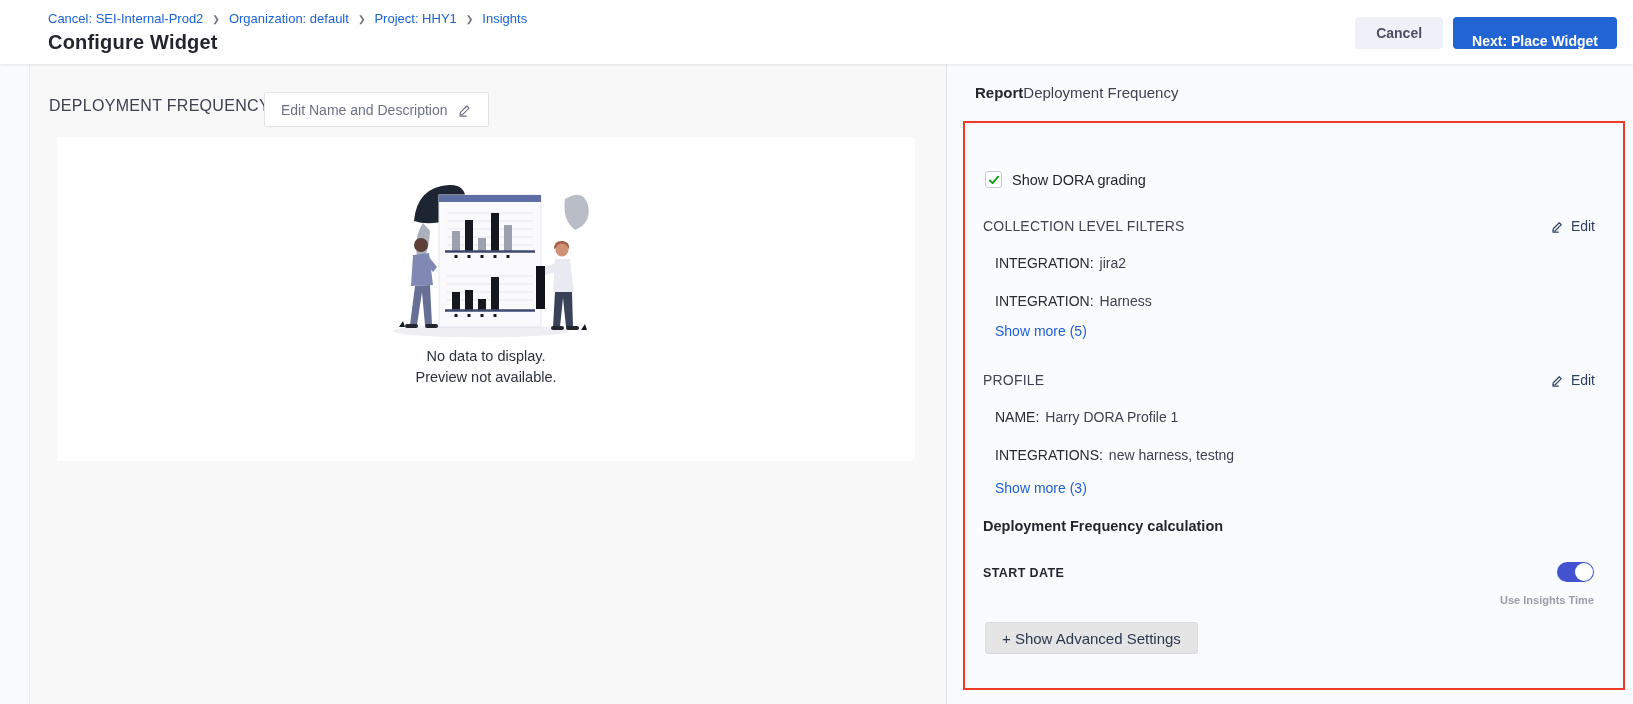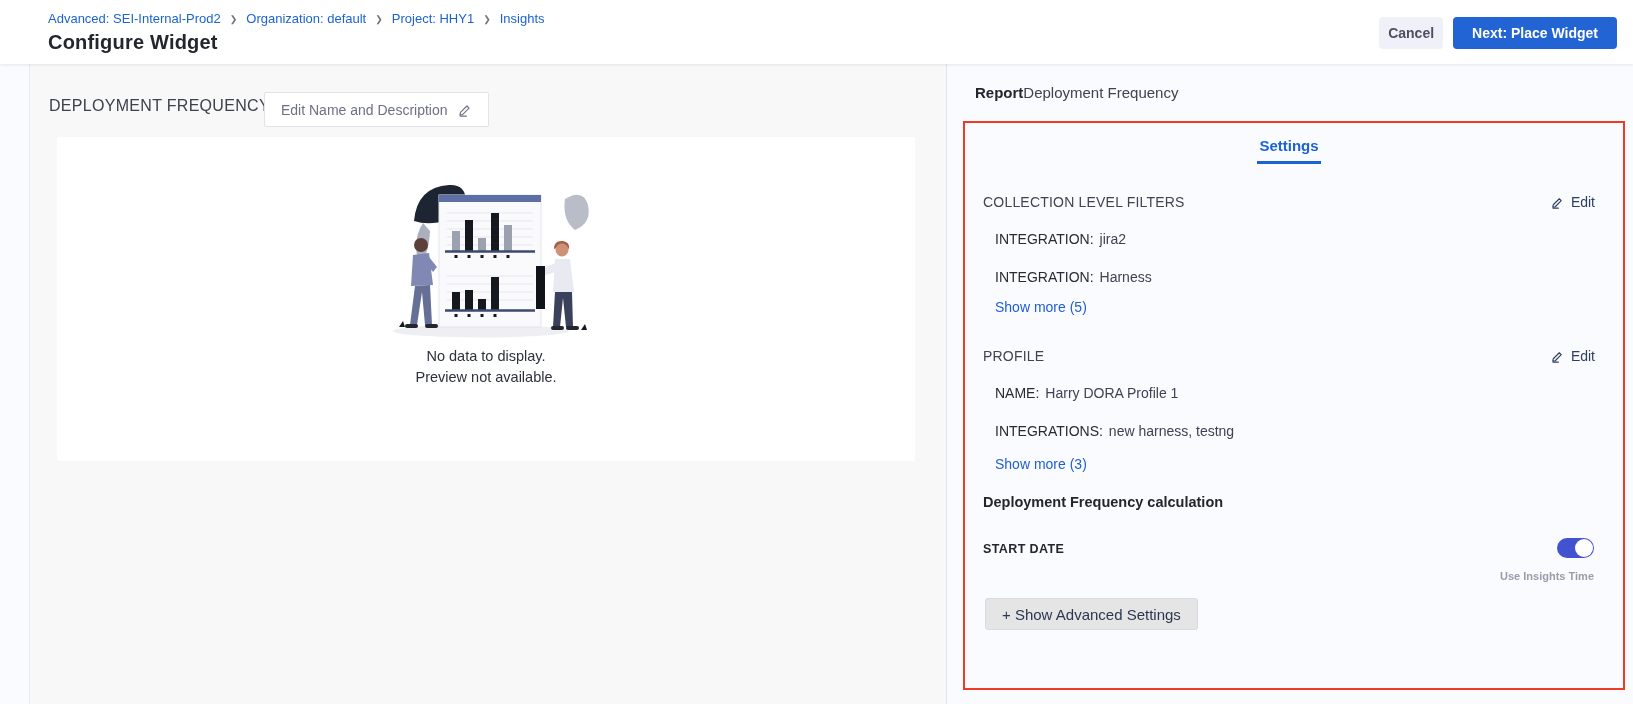--- a/index.html
+++ b/index.html
@@ -122,7 +122,7 @@
 
 <div class="app-header">
   <div class="breadcrumb">
-    <span class="crumb">Advanced: SEI-Internal-Prod2</span>
+    <span class="crumb">Cancel: SEI-Internal-Prod2</span>
     <span class="crumb-sep">❯</span>
     <span class="crumb">Organization: default</span>
     <span class="crumb-sep">❯</span>

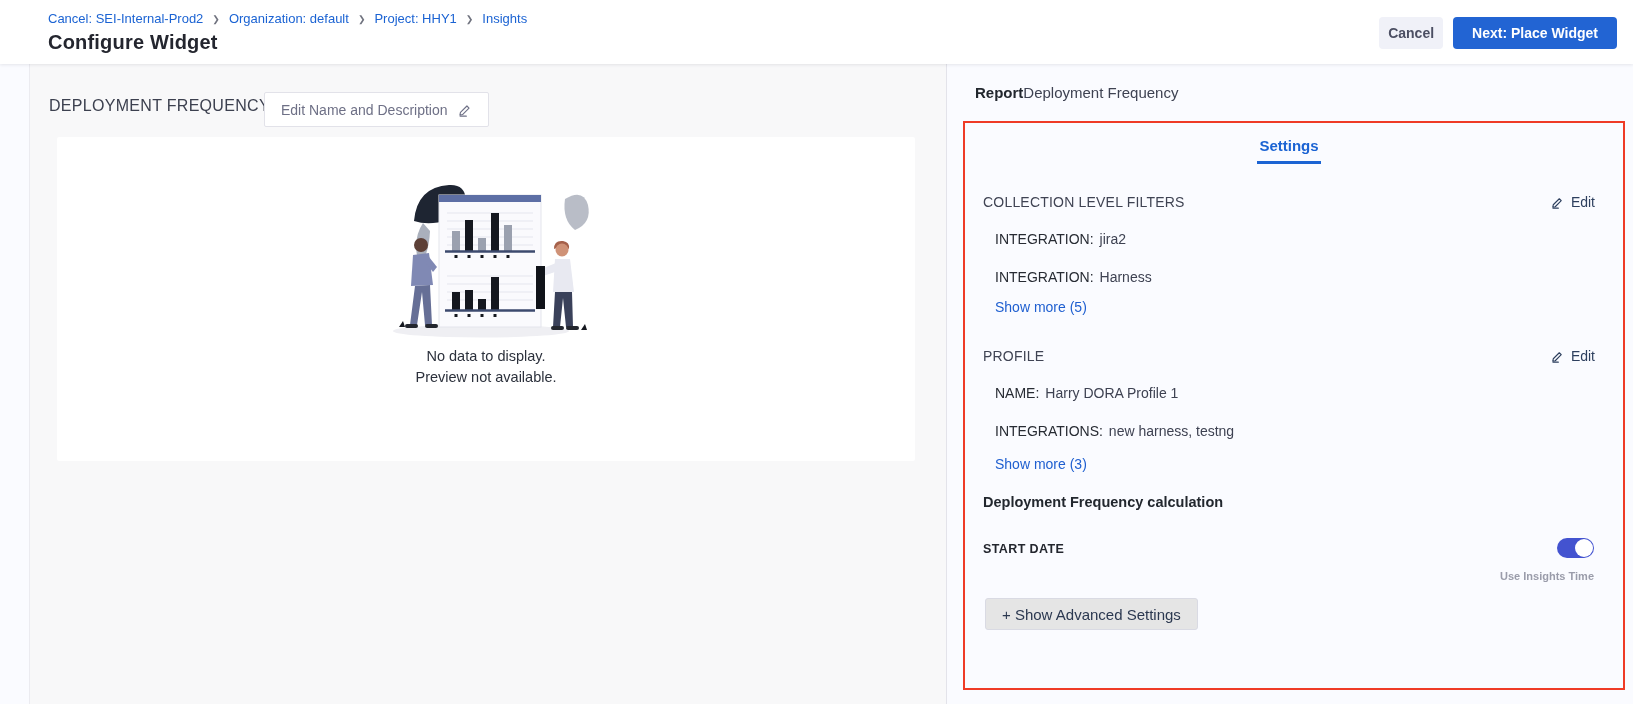--- a/index.html
+++ b/index.html
@@ -33,7 +33,7 @@
   .header-actions { position:absolute; right:16px; top:17px; display:flex; gap:10px; }
   .btn { height:32px; border:none; border-radius:4px; font-size:14px; cursor:pointer;
          font-family:"Liberation Sans", sans-serif; }
-  .btn-cancel { background:#f0f1f8; color:#4c4f63; font-weight:bold; padding:0 9px; }
+  .btn-cancel { background:#f0f1f8; color:#4c4f63; font-weight:bold; padding:0 21px; }
   .btn-primary { background:#2264d3; color:#ffffff; font-weight:bold; padding:8px 19px; }
 
   

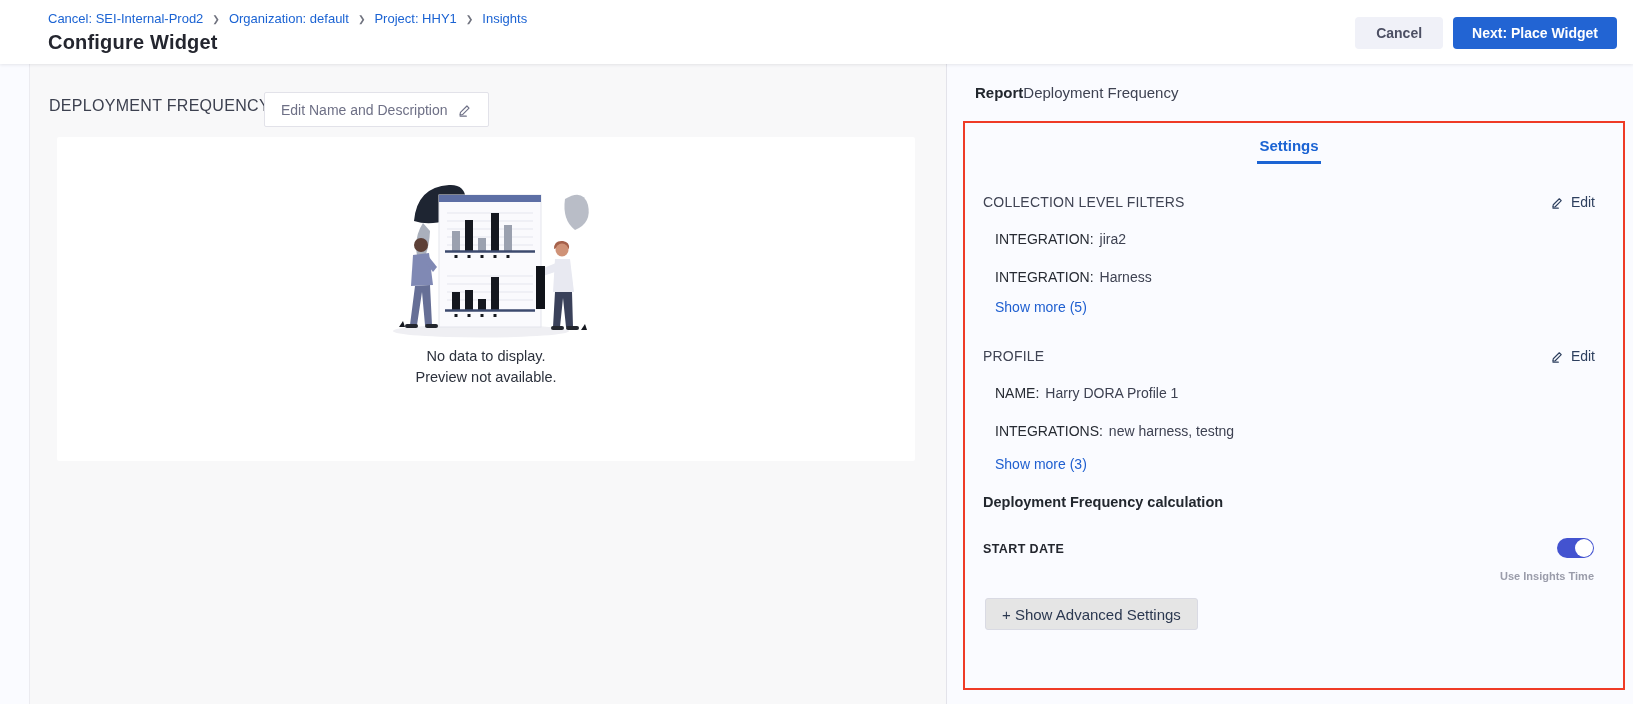--- a/index.html
+++ b/index.html
@@ -34,7 +34,7 @@
   .btn { height:32px; border:none; border-radius:4px; font-size:14px; cursor:pointer;
          font-family:"Liberation Sans", sans-serif; }
   .btn-cancel { background:#f0f1f8; color:#4c4f63; font-weight:bold; padding:0 21px; }
-  .btn-primary { background:#2264d3; color:#ffffff; font-weight:bold; padding:8px 19px; }
+  .btn-primary { background:#2264d3; color:#ffffff; font-weight:bold; padding:16px 19px; }
 
   
   .canvas-panel {

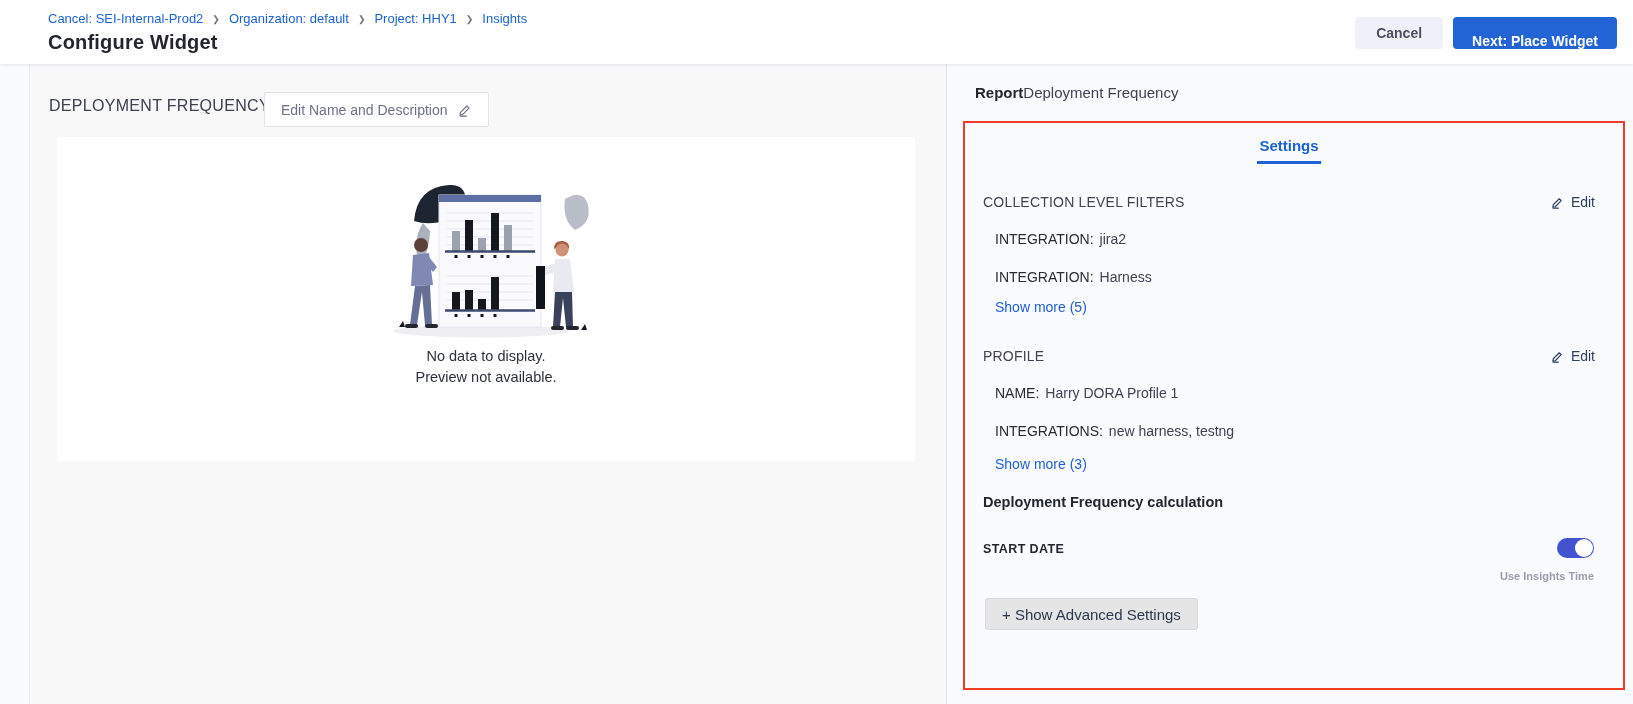--- a/index.html
+++ b/index.html
@@ -232,9 +232,6 @@
   </div>
 
   <div class="config-box">
-    <div class="tabs-row">
-      <div class="tab-settings">Settings</div>
-    </div>
 
 
     <div class="section-head">

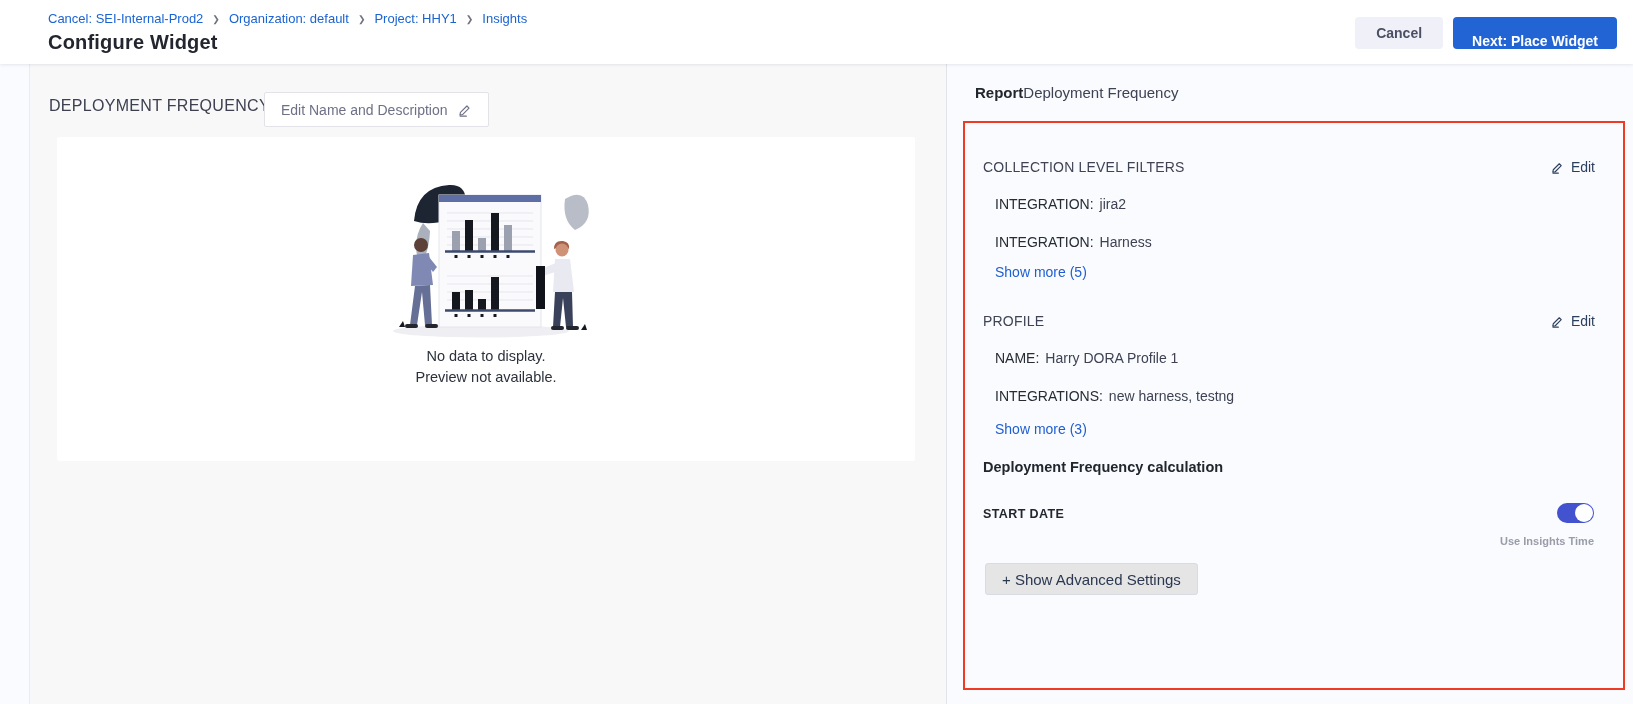--- a/index.html
+++ b/index.html
@@ -233,6 +233,14 @@
 
   <div class="config-box">
 
+    <div class="dora-row">
+      <span class="checkbox">
+        <svg width="12" height="12" viewBox="0 0 14 14">
+          <path d="M2.2 7.6l3.2 3.1 6.4-7.6" fill="none" stroke="#12a112" stroke-width="2.2" stroke-linecap="round" stroke-linejoin="round"></path>
+        </svg>
+      </span>
+      <span class="dora-label">Show DORA grading</span>
+    </div>
 
     <div class="section-head">
       <span class="section-title">COLLECTION LEVEL FILTERS</span>

